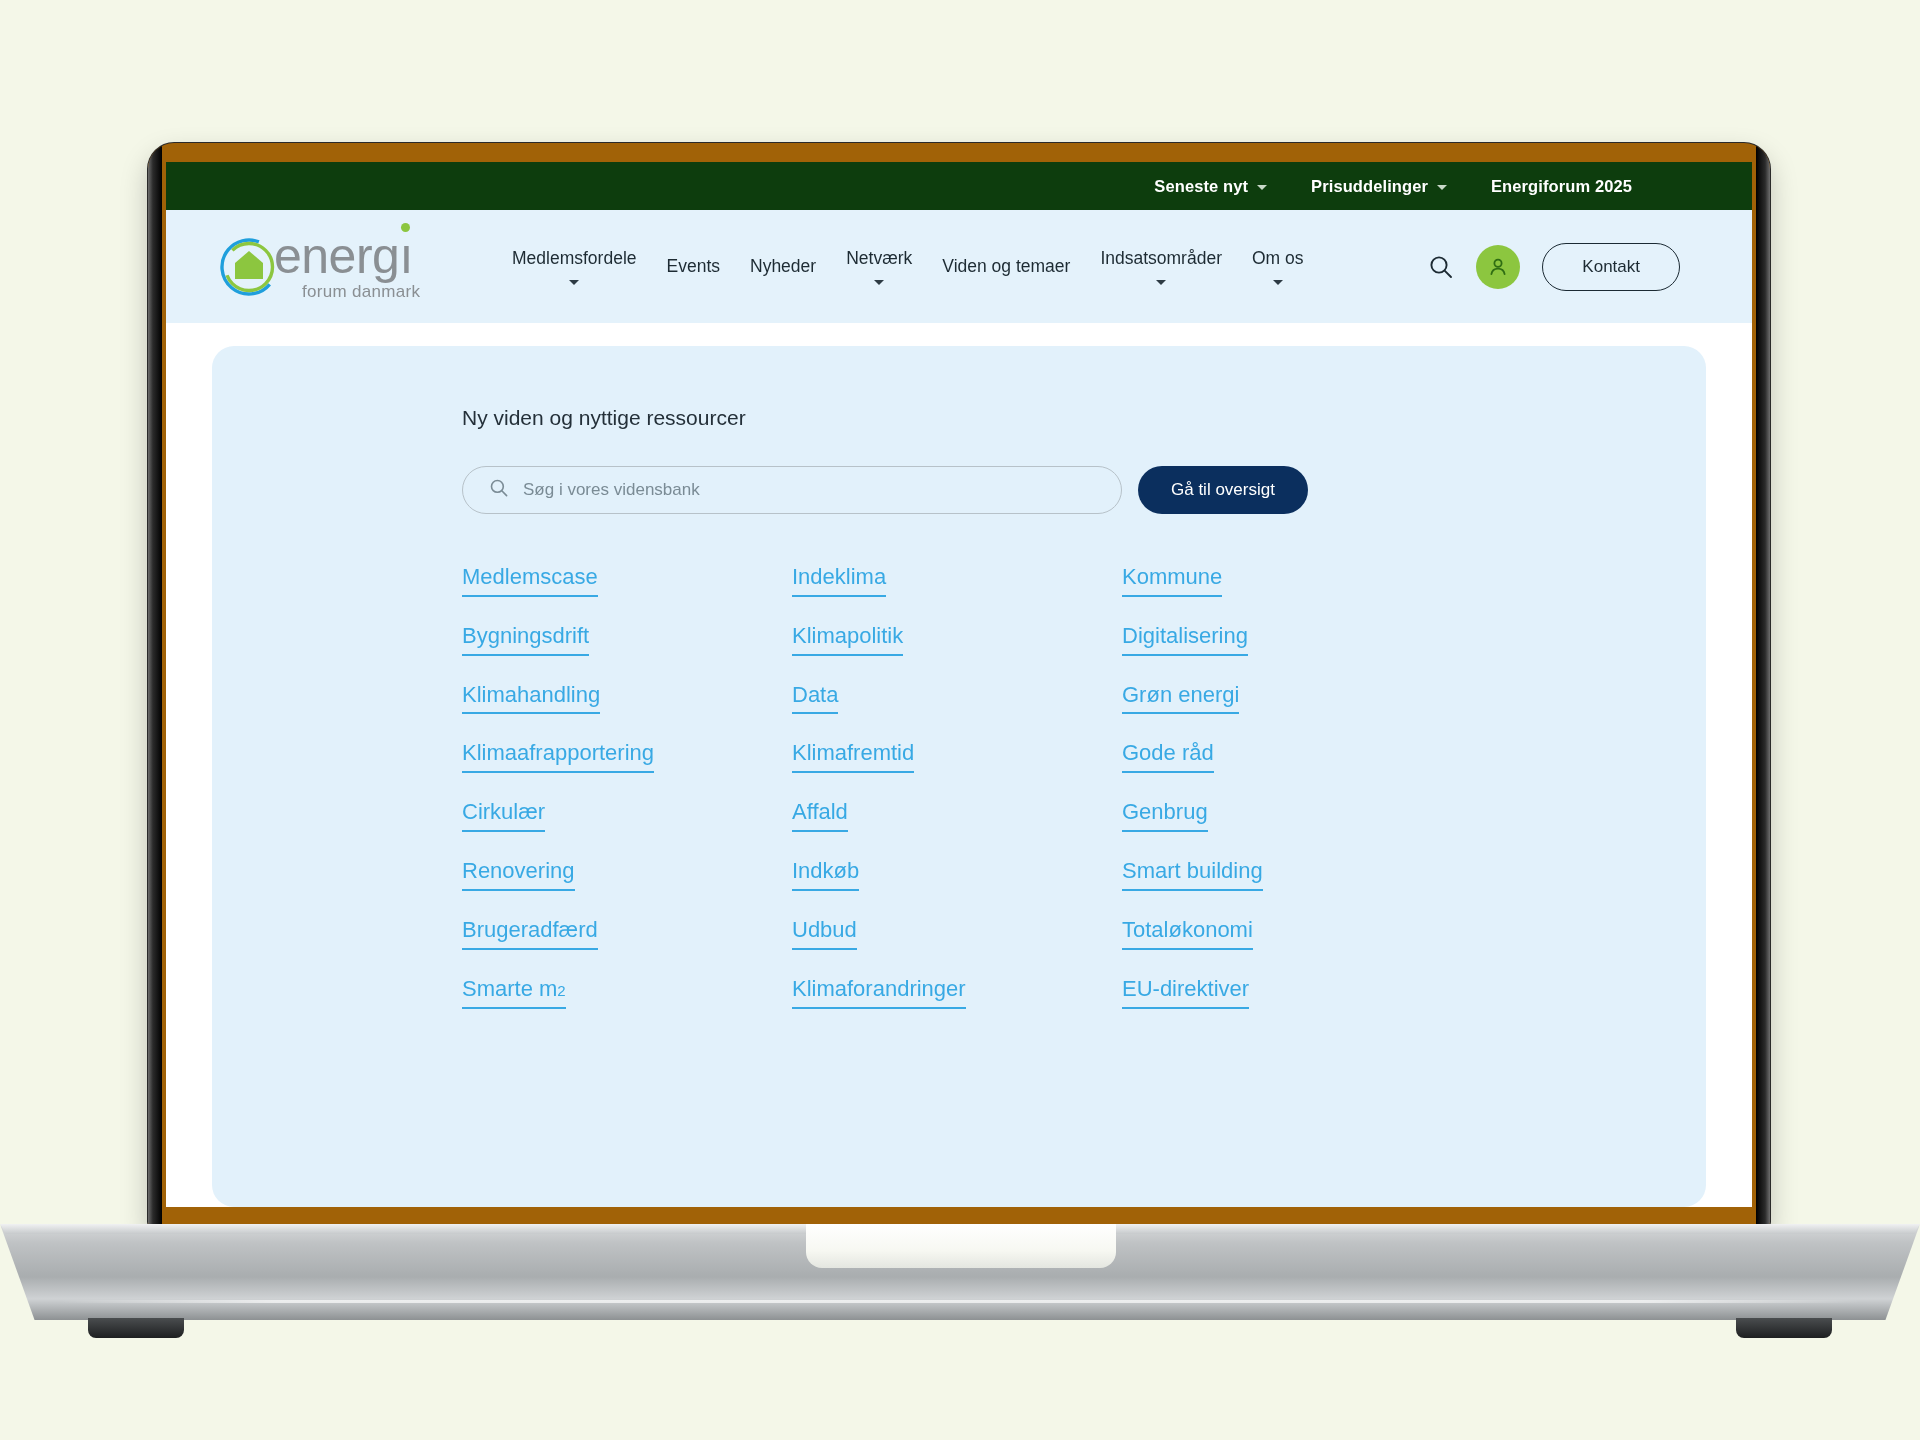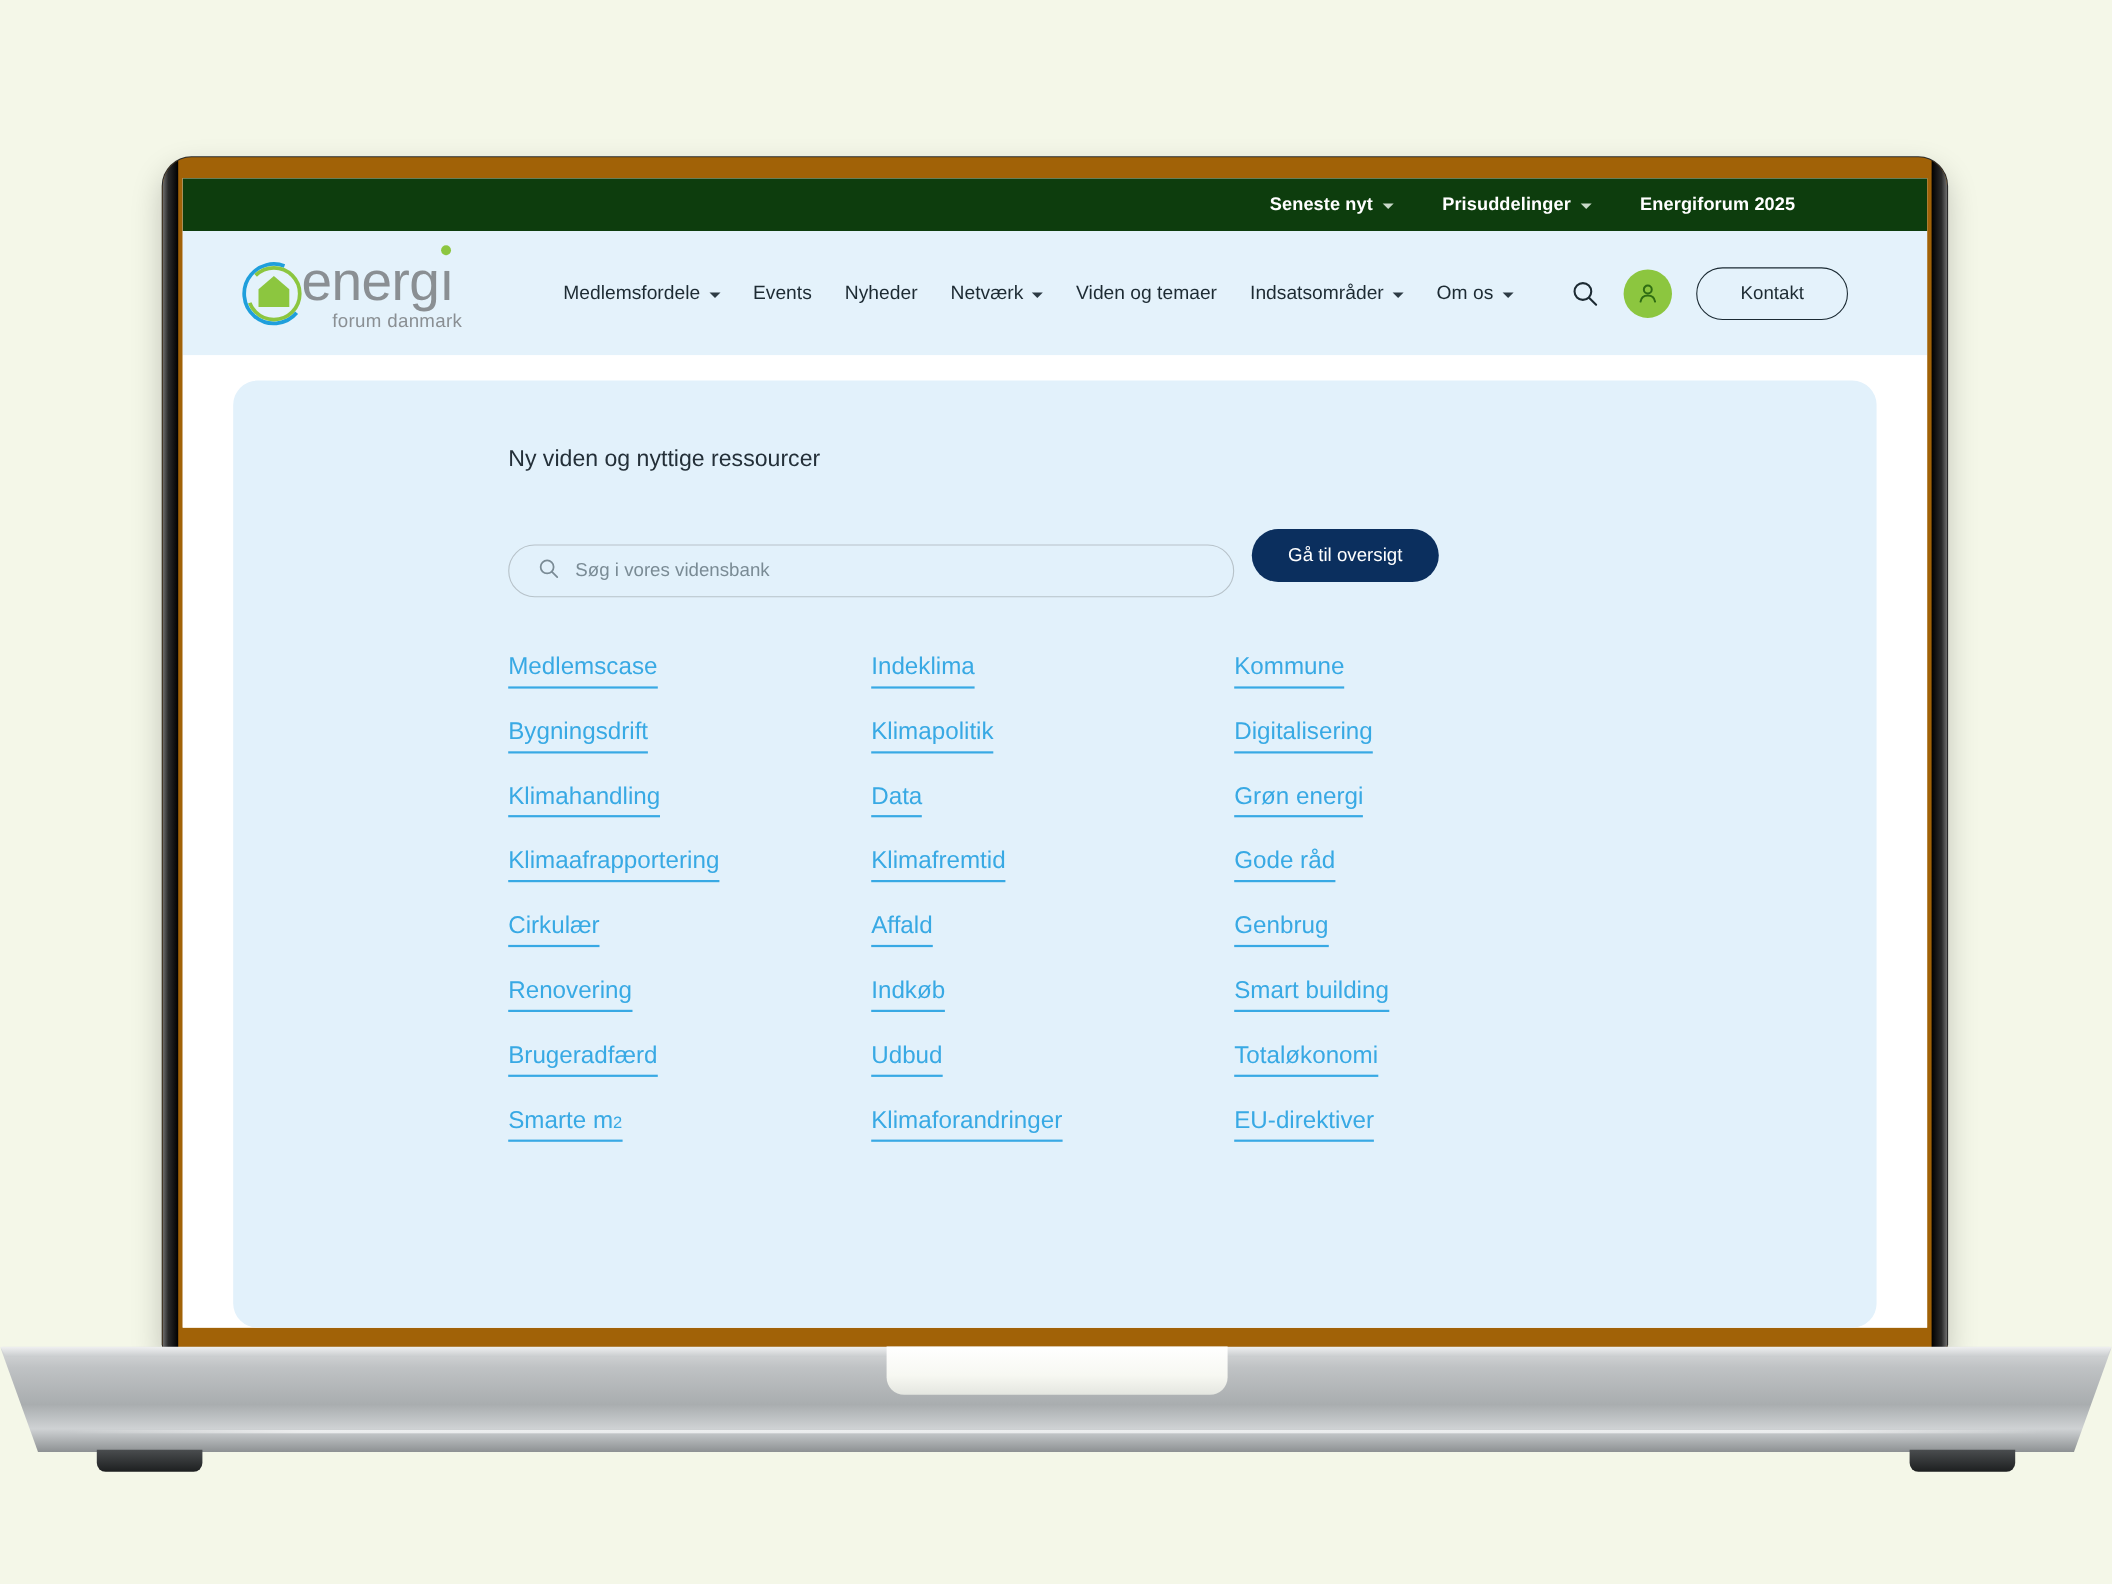--- a/index.html
+++ b/index.html
@@ -192,6 +192,7 @@
     color: #1d2b33;
     cursor: pointer;
     white-space: nowrap;
+    flex-direction: column;
   }
   .nav-caret {
     width: 0; height: 0;

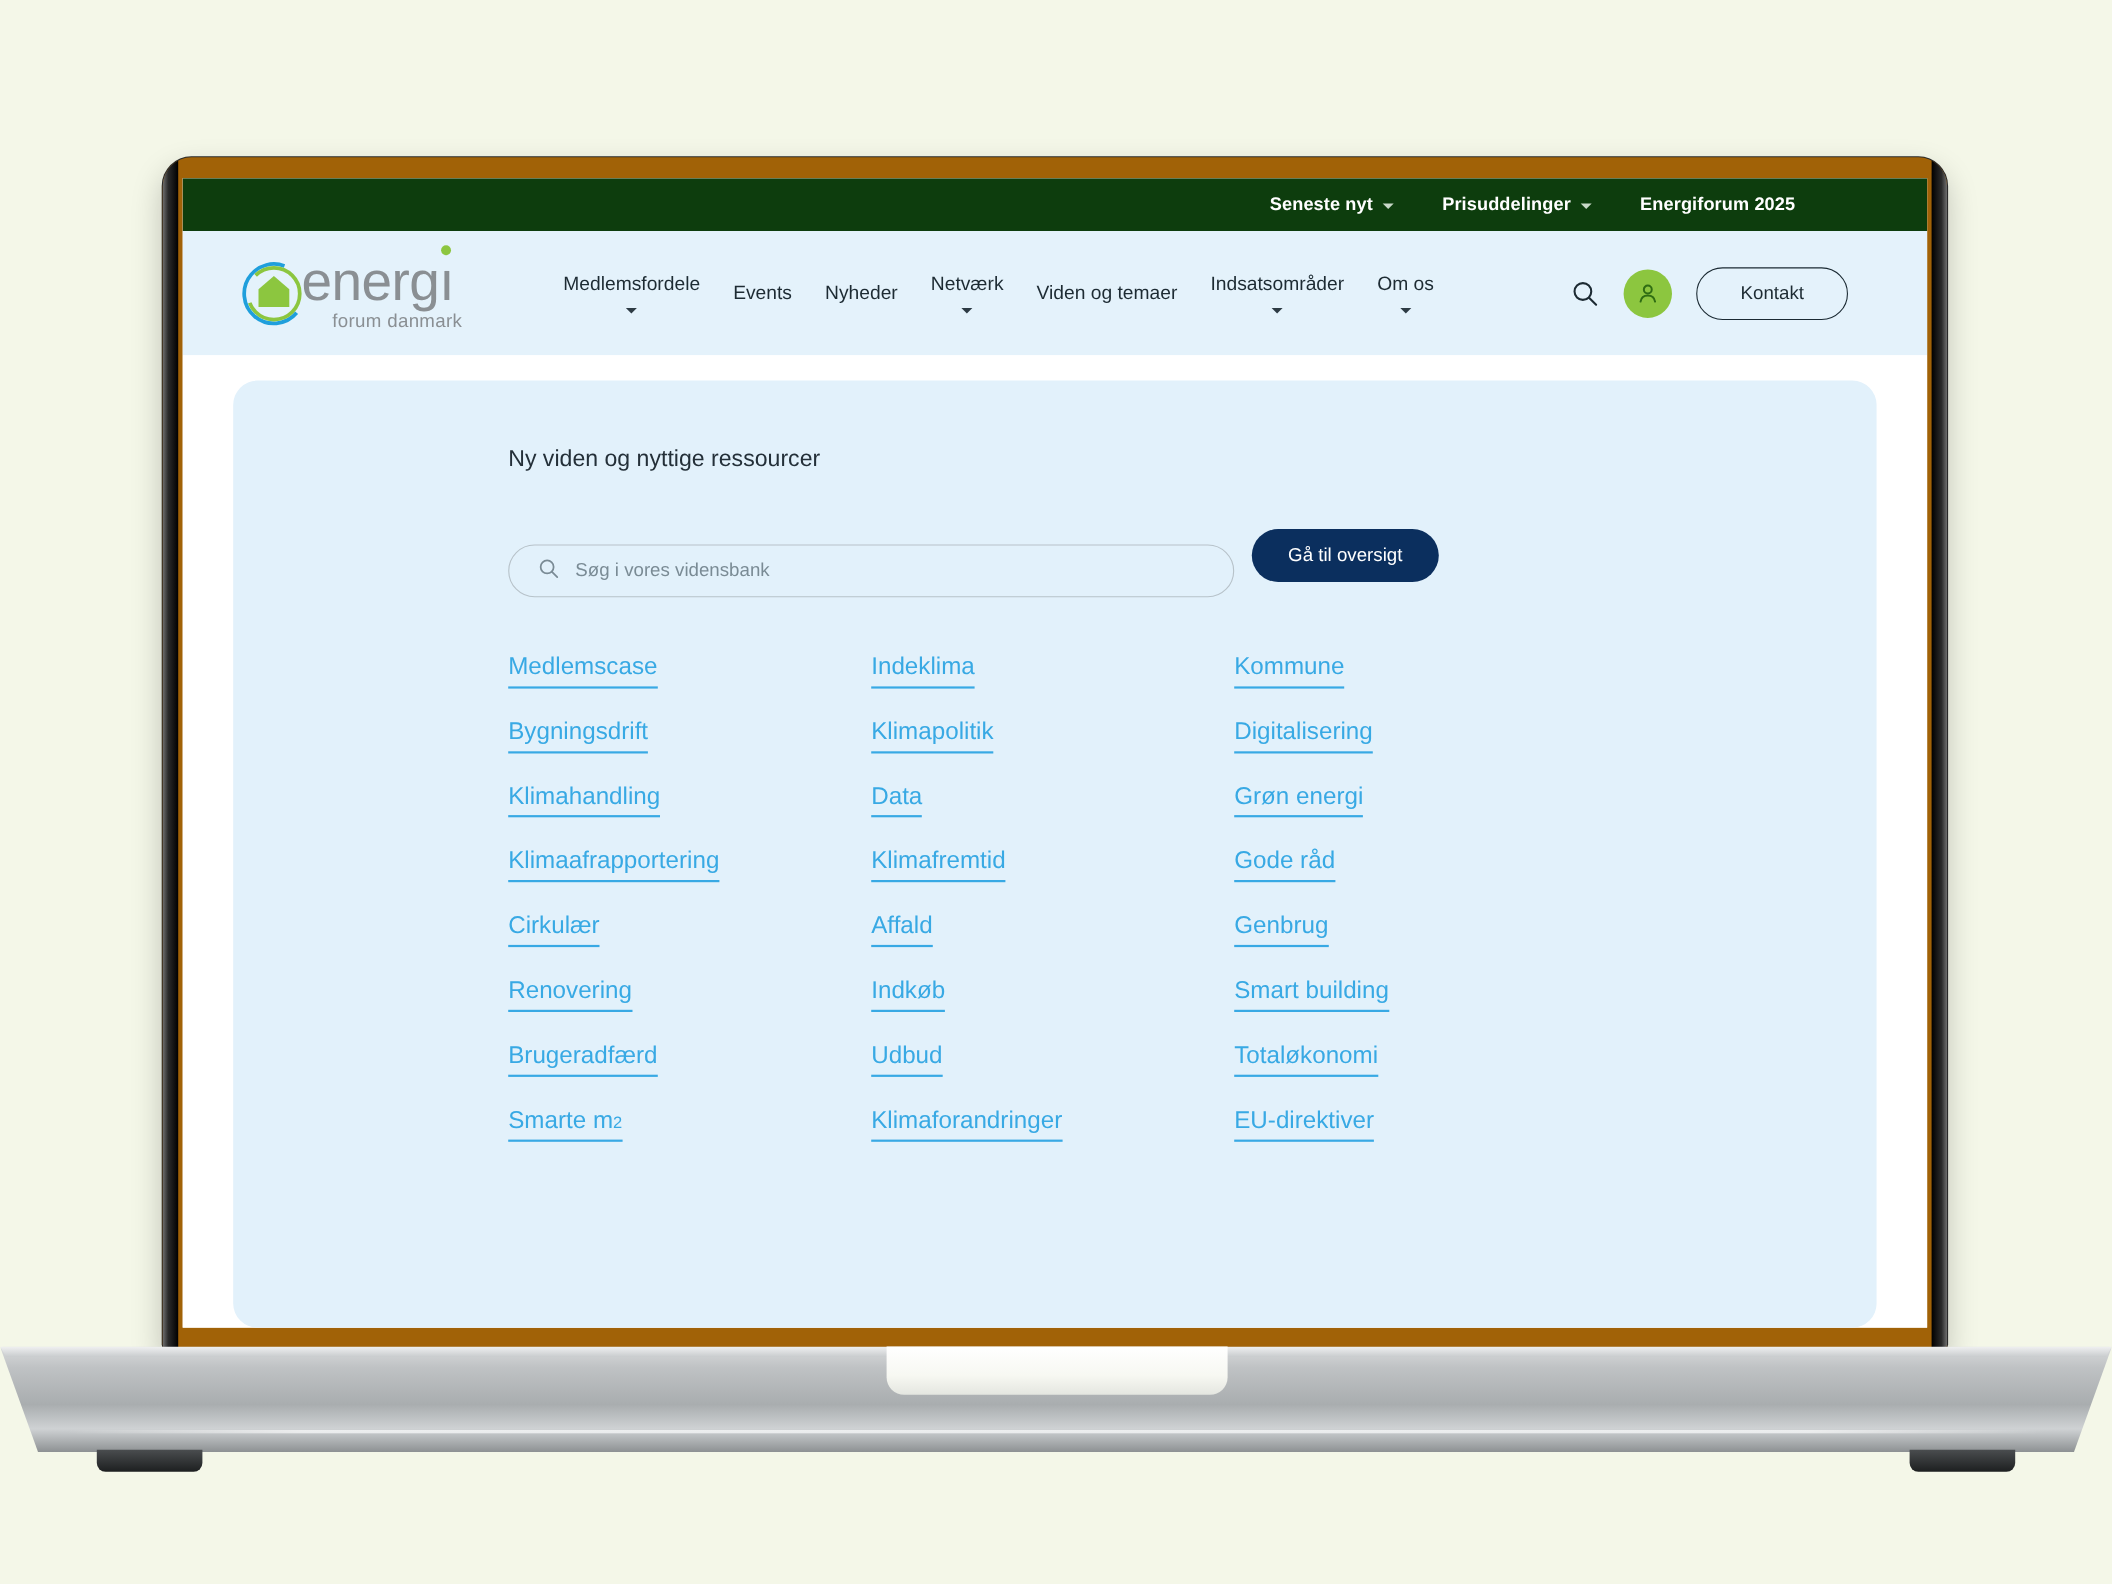--- a/index.html
+++ b/index.html
@@ -279,7 +279,6 @@
     gap: 14px;
     padding: 0 26px;
     cursor: text;
-    margin-top: 29px;
   }
   .search-field input {
     border: none;

